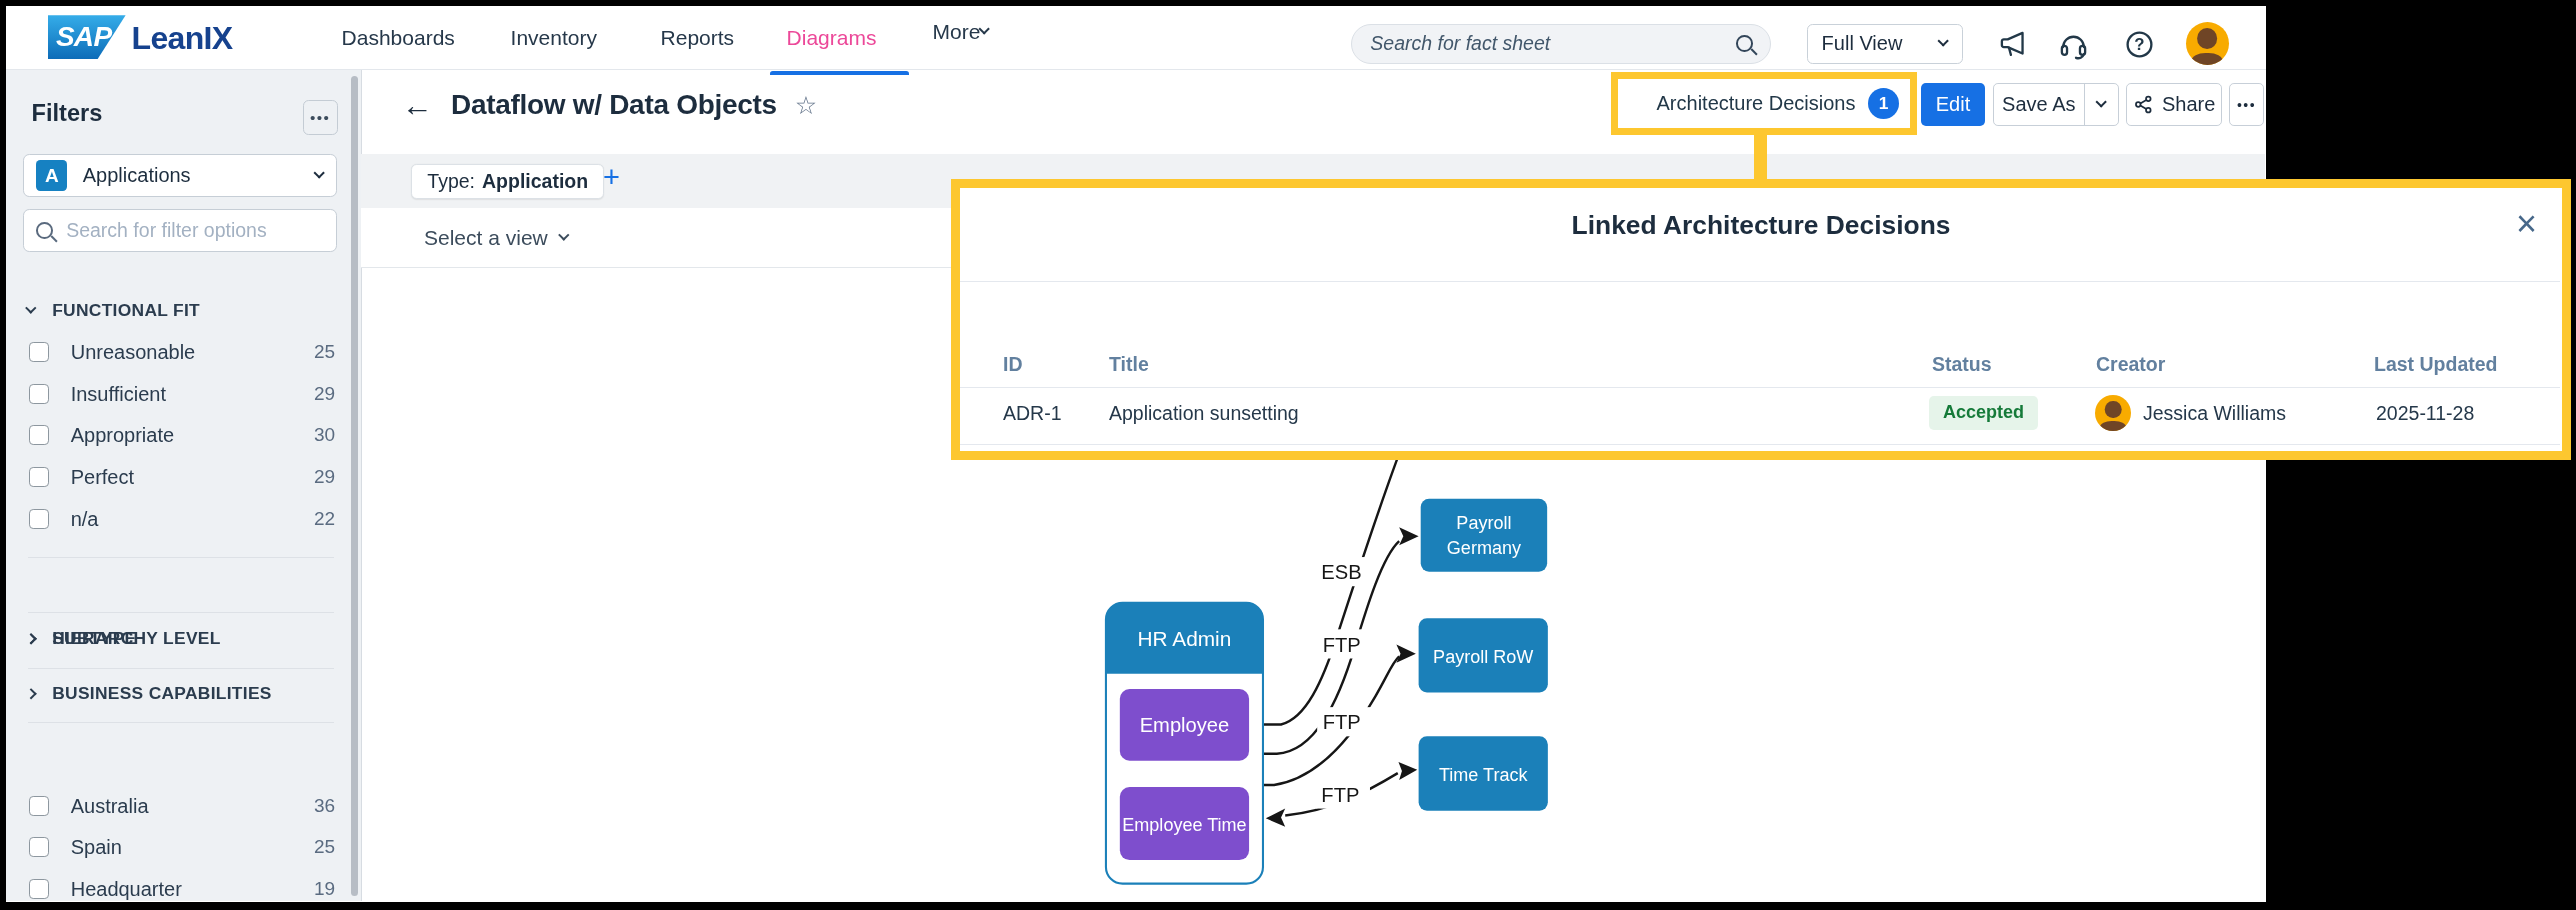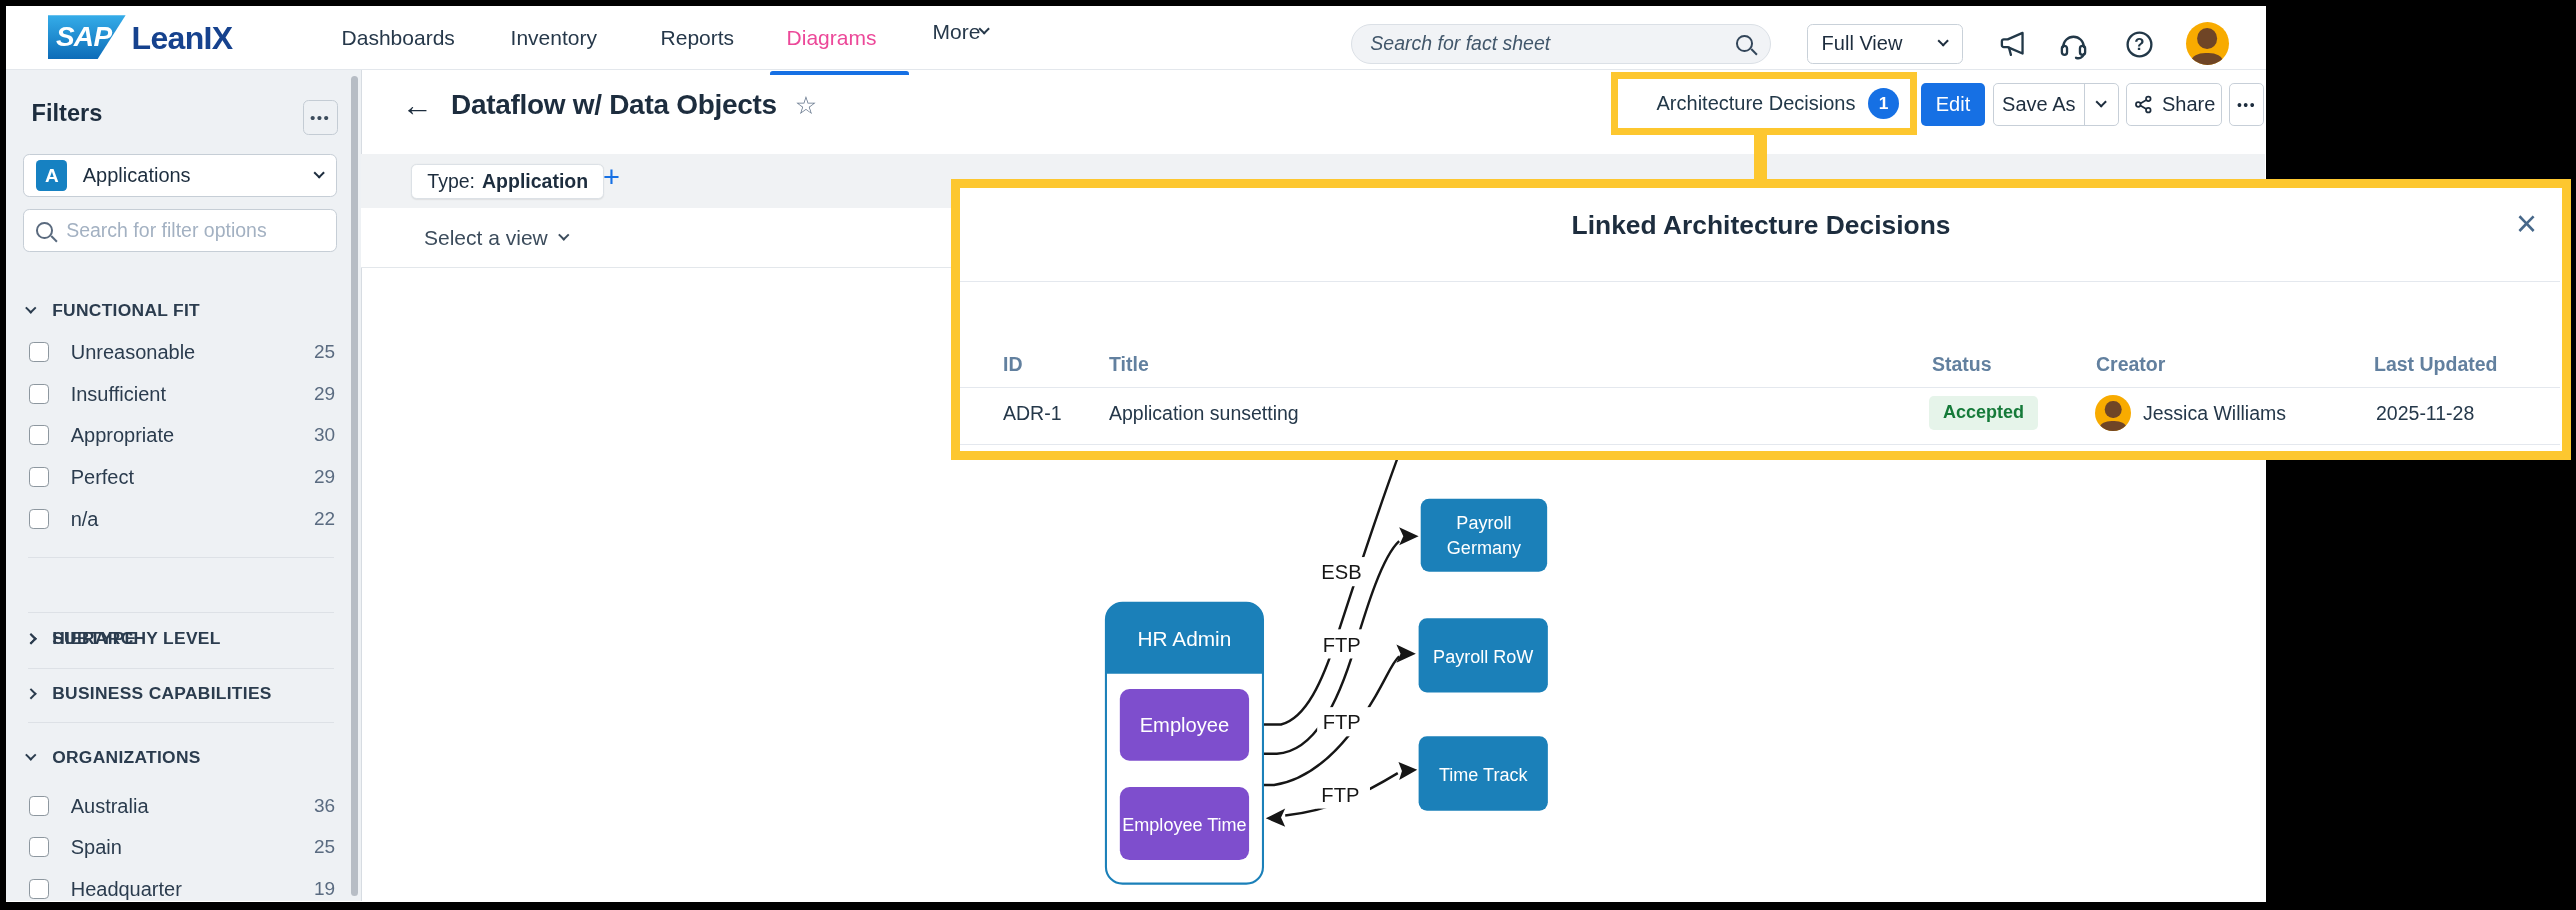--- a/index.html
+++ b/index.html
@@ -219,10 +219,6 @@
       <span class="t">BUSINESS CAPABILITIES</span>
     </div>
     <div class="sb-div abs" style="top:653px;"></div>
-    <div class="sb-section abs" style="top:671px;">
-      <span class="chev down"></span>
-      <span class="t">ORGANIZATIONS</span>
-    </div>
     <div class="sb-row abs" style="top:716px;">
       <span class="cbx"></span>
       <span class="lbl">Australia</span>

